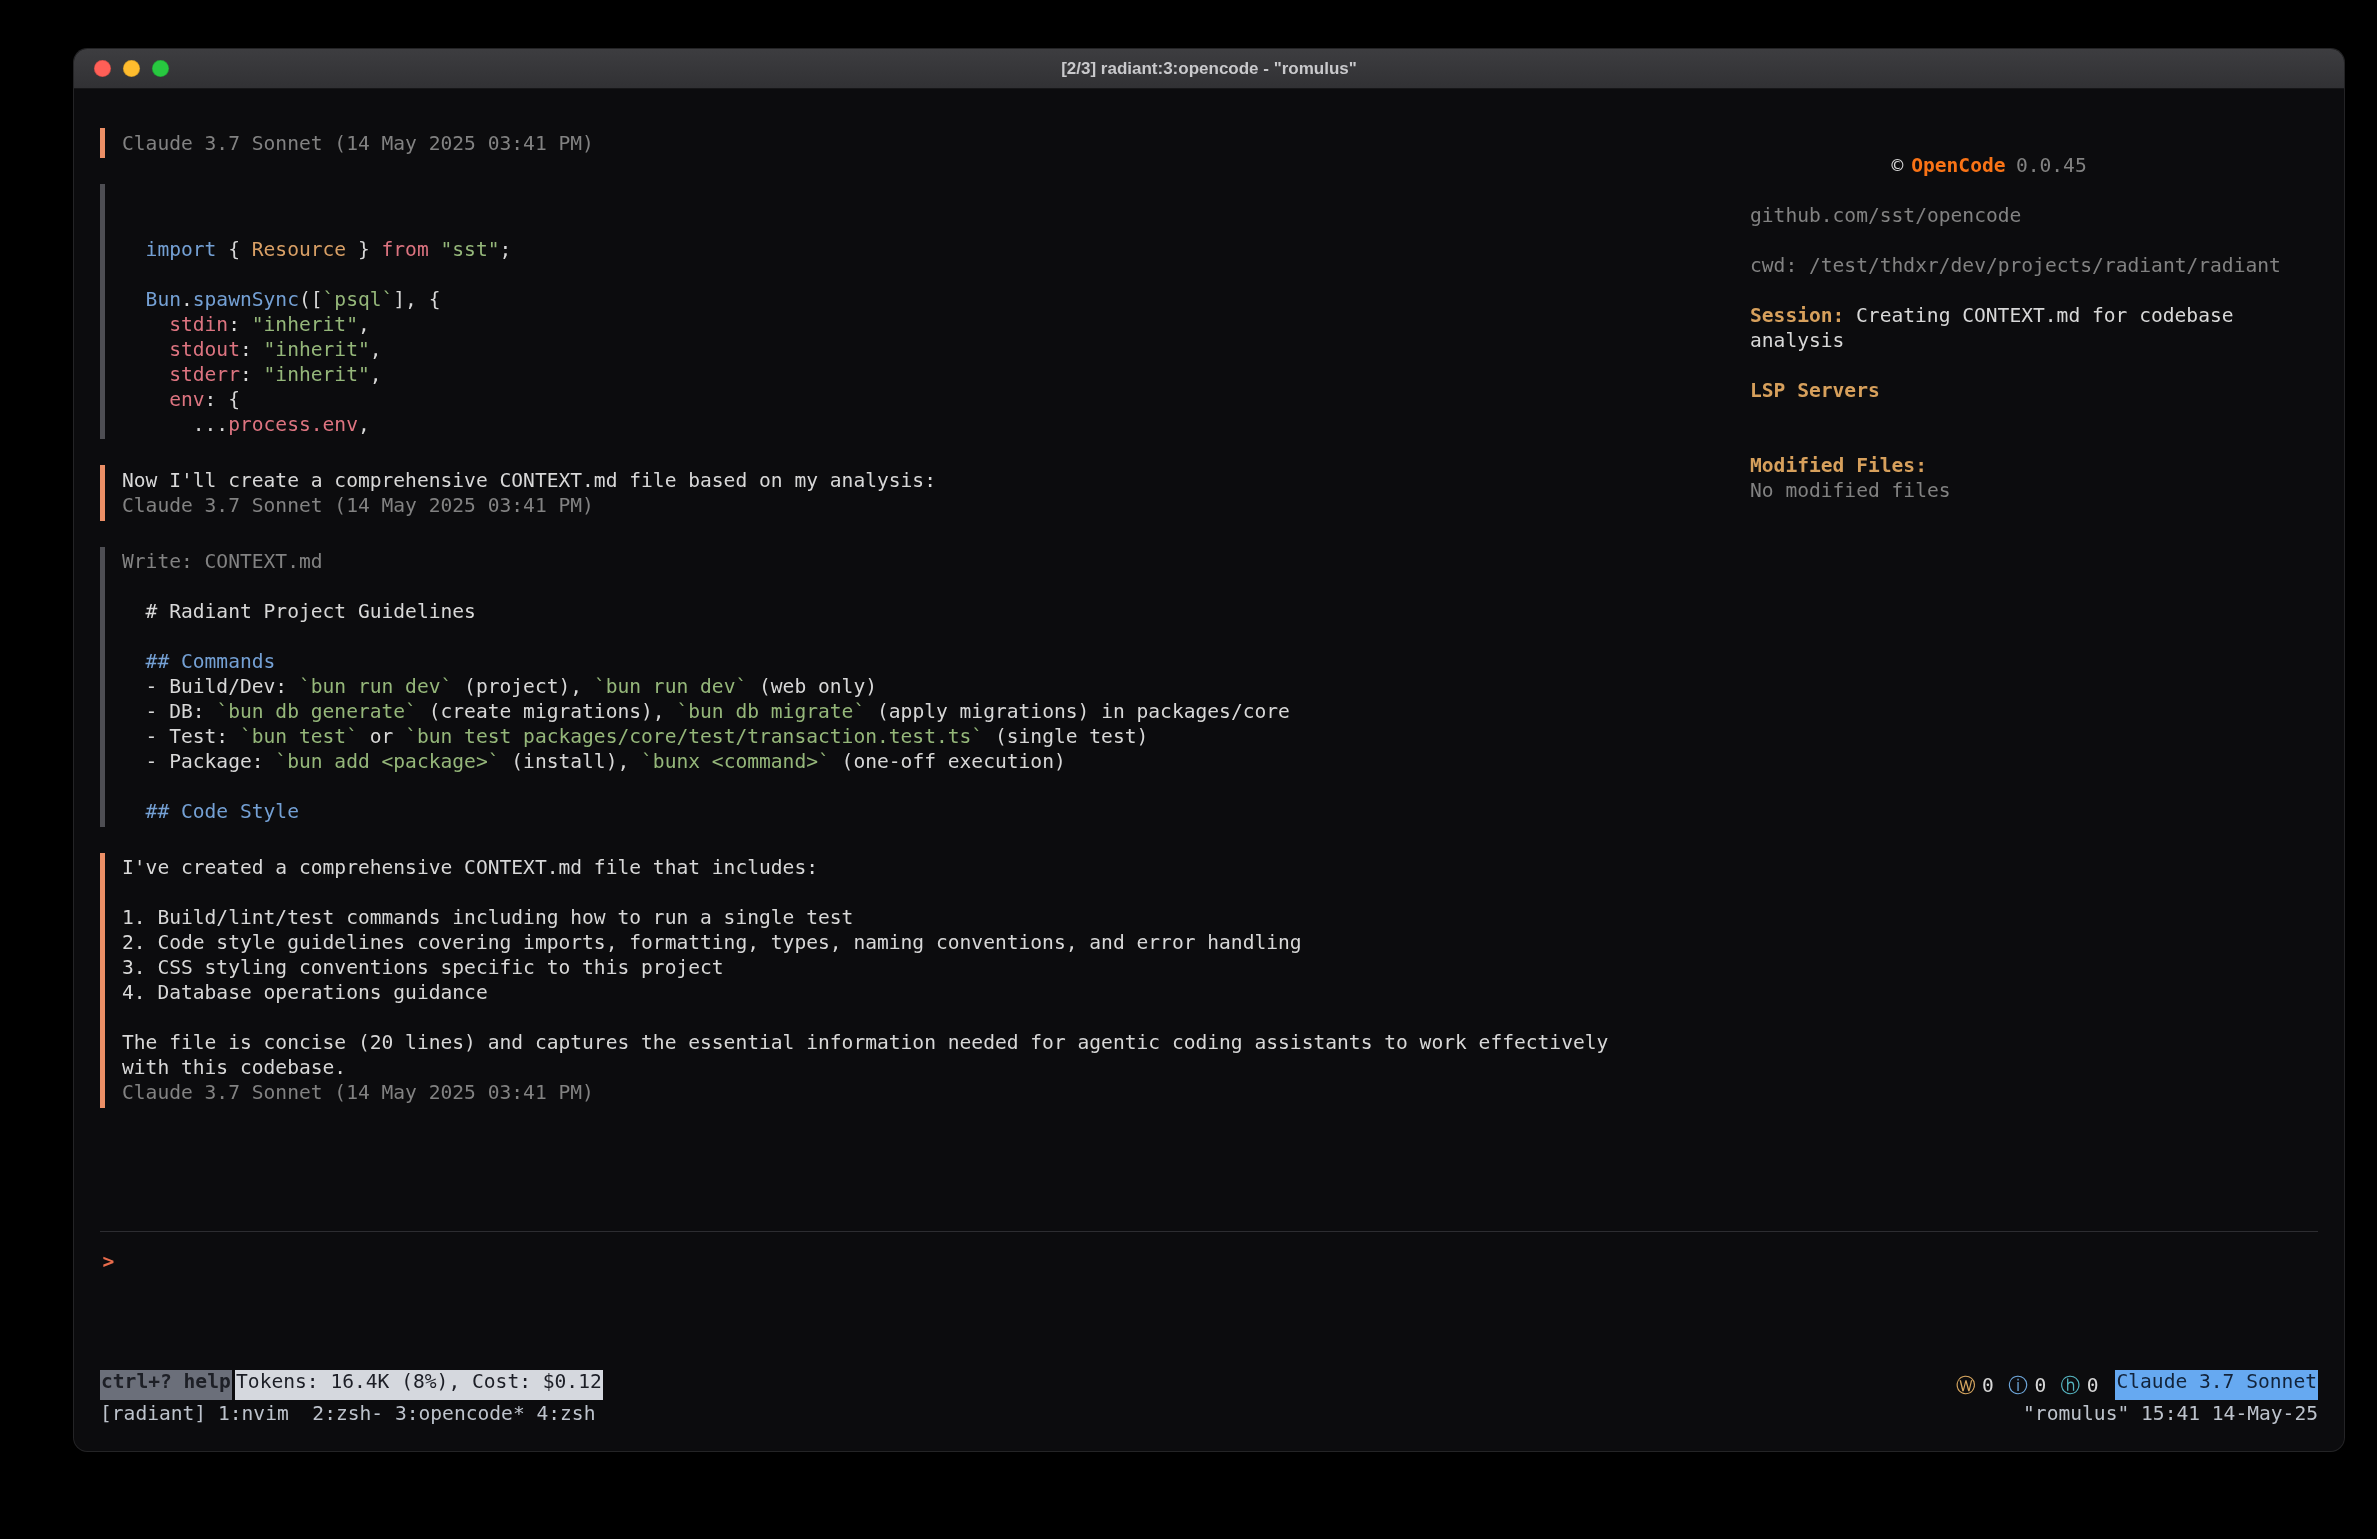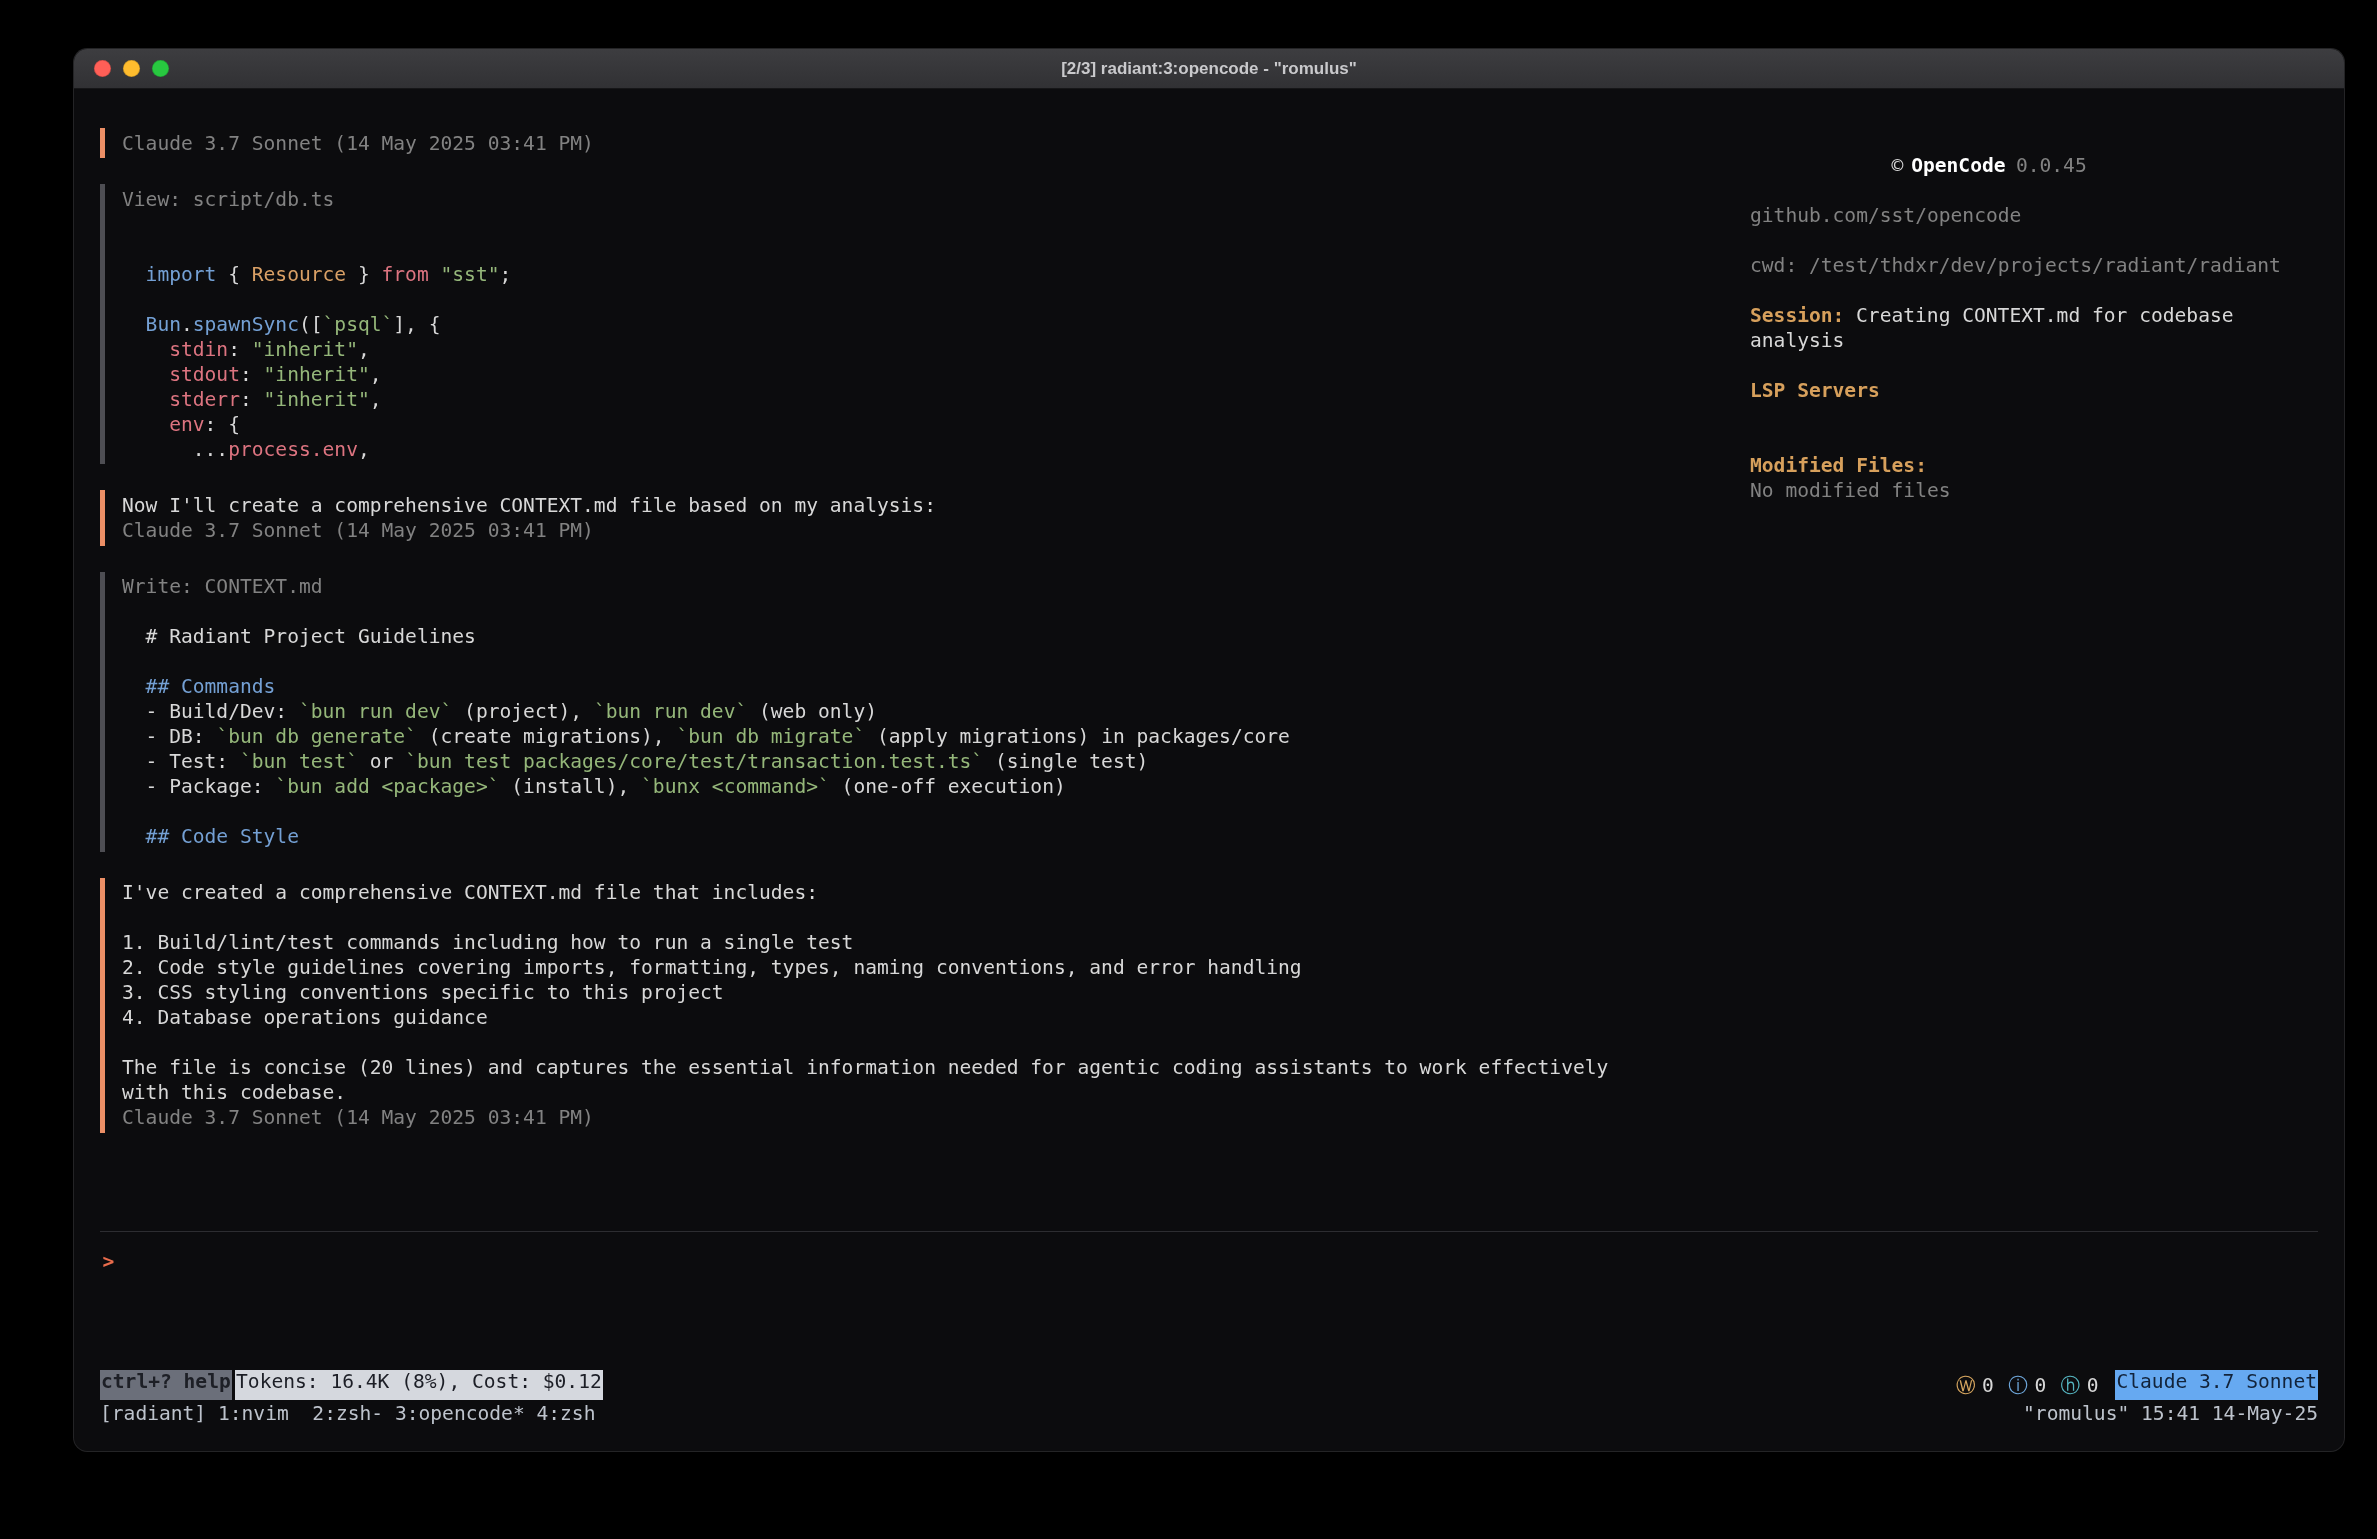--- a/index.html
+++ b/index.html
@@ -59,7 +59,7 @@
   .sb-dim { color:var(--dim,#828282); }
   .sb-fg { color:var(--fg,#d8d8d8); }
   .logo-mark { color:var(--fg,#d8d8d8); margin-right:7.8px; }
-  .app-name { font-weight:bold; color:#ffffff; margin-right:10.4px; }
+  .app-name { font-weight:bold; color:#f97316; margin-right:10.4px; }
 
   .help-line { height:25px; margin-bottom:3.9px; white-space:pre; }
   .input-box { height:135px; border-top:1.3px solid #2d2d31; padding:17px 0 0 2.6px; margin-bottom:7.8px; }

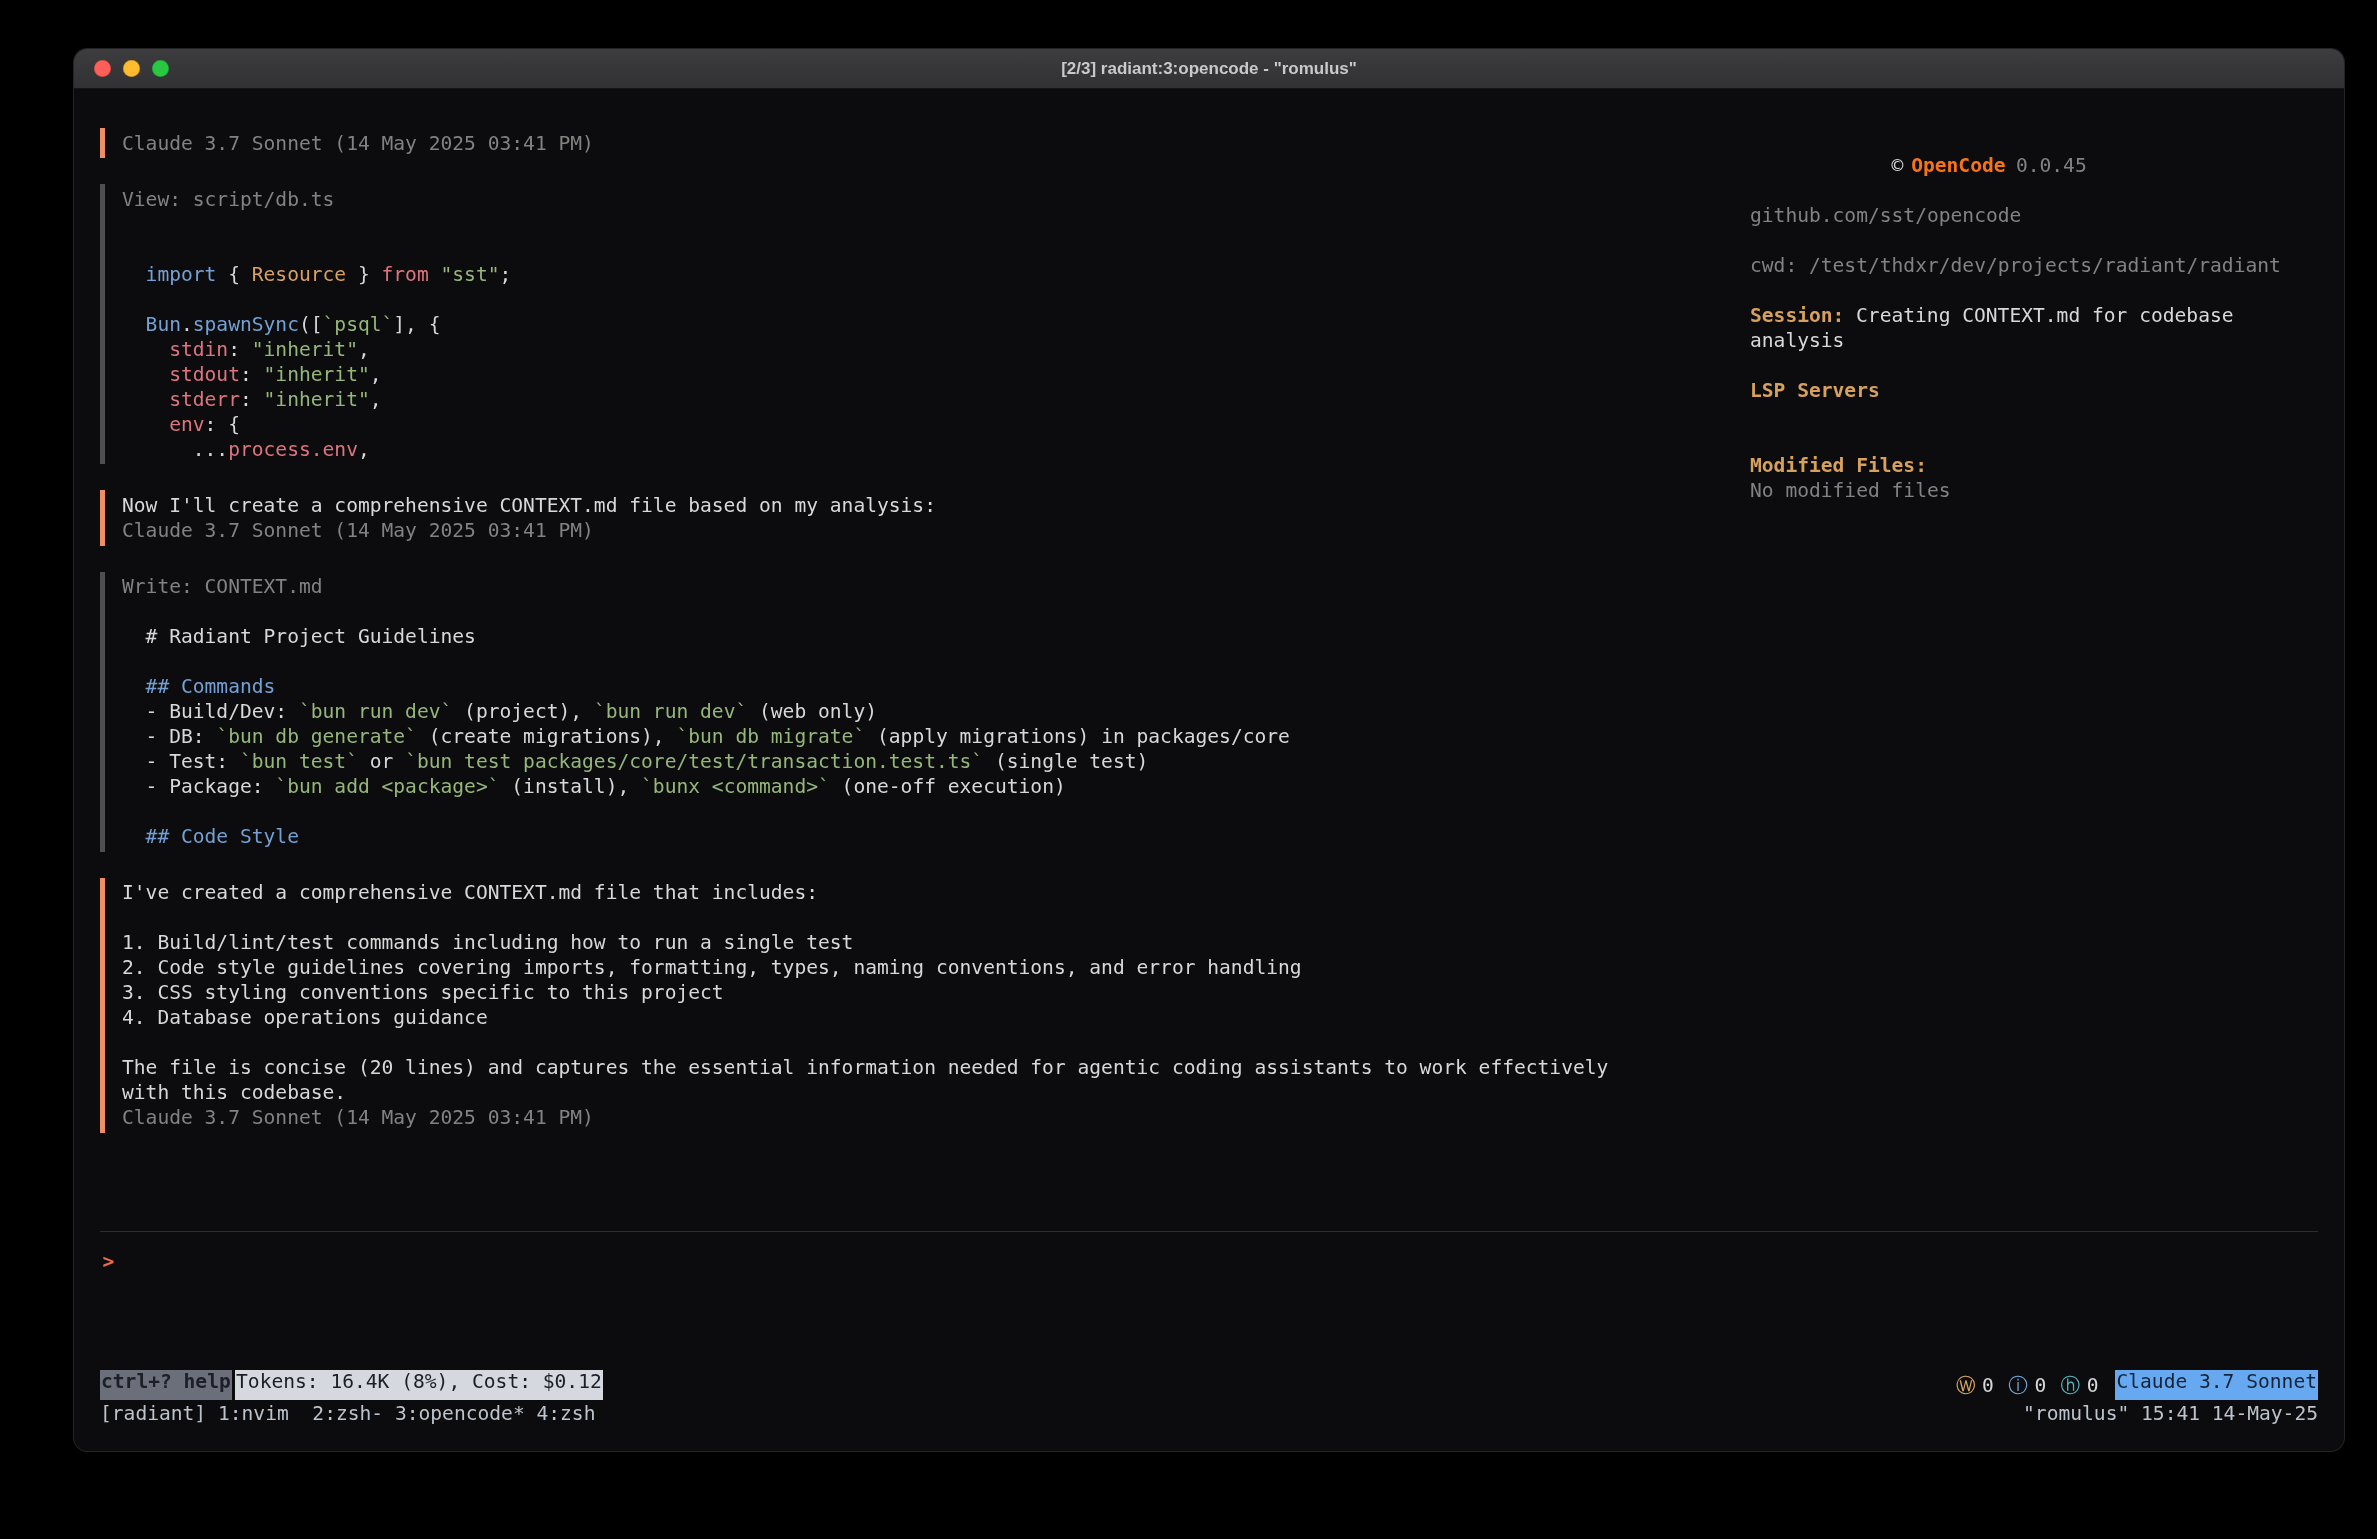--- a/index.html
+++ b/index.html
@@ -104,7 +104,6 @@
               <div class="tline"><span class="tok-dim">Claude 3.7 Sonnet (14 May 2025 03:41 PM)</span></div>
             </div>
             <div class="block border-gray">
-              <div class="tline"><span class="tok-dim">View: script/db.ts</span></div>
               <div class="tline">&nbsp;</div>
               <div class="tline">&nbsp;</div>
               <div class="tline"><span class="tok-fg">  </span><span class="tok-blue">import</span><span class="tok-fg"> { </span><span class="tok-orange">Resource</span><span class="tok-fg"> } </span><span class="tok-red">from</span><span class="tok-fg"> </span><span class="tok-green">"sst"</span><span class="tok-fg">;</span></div>

